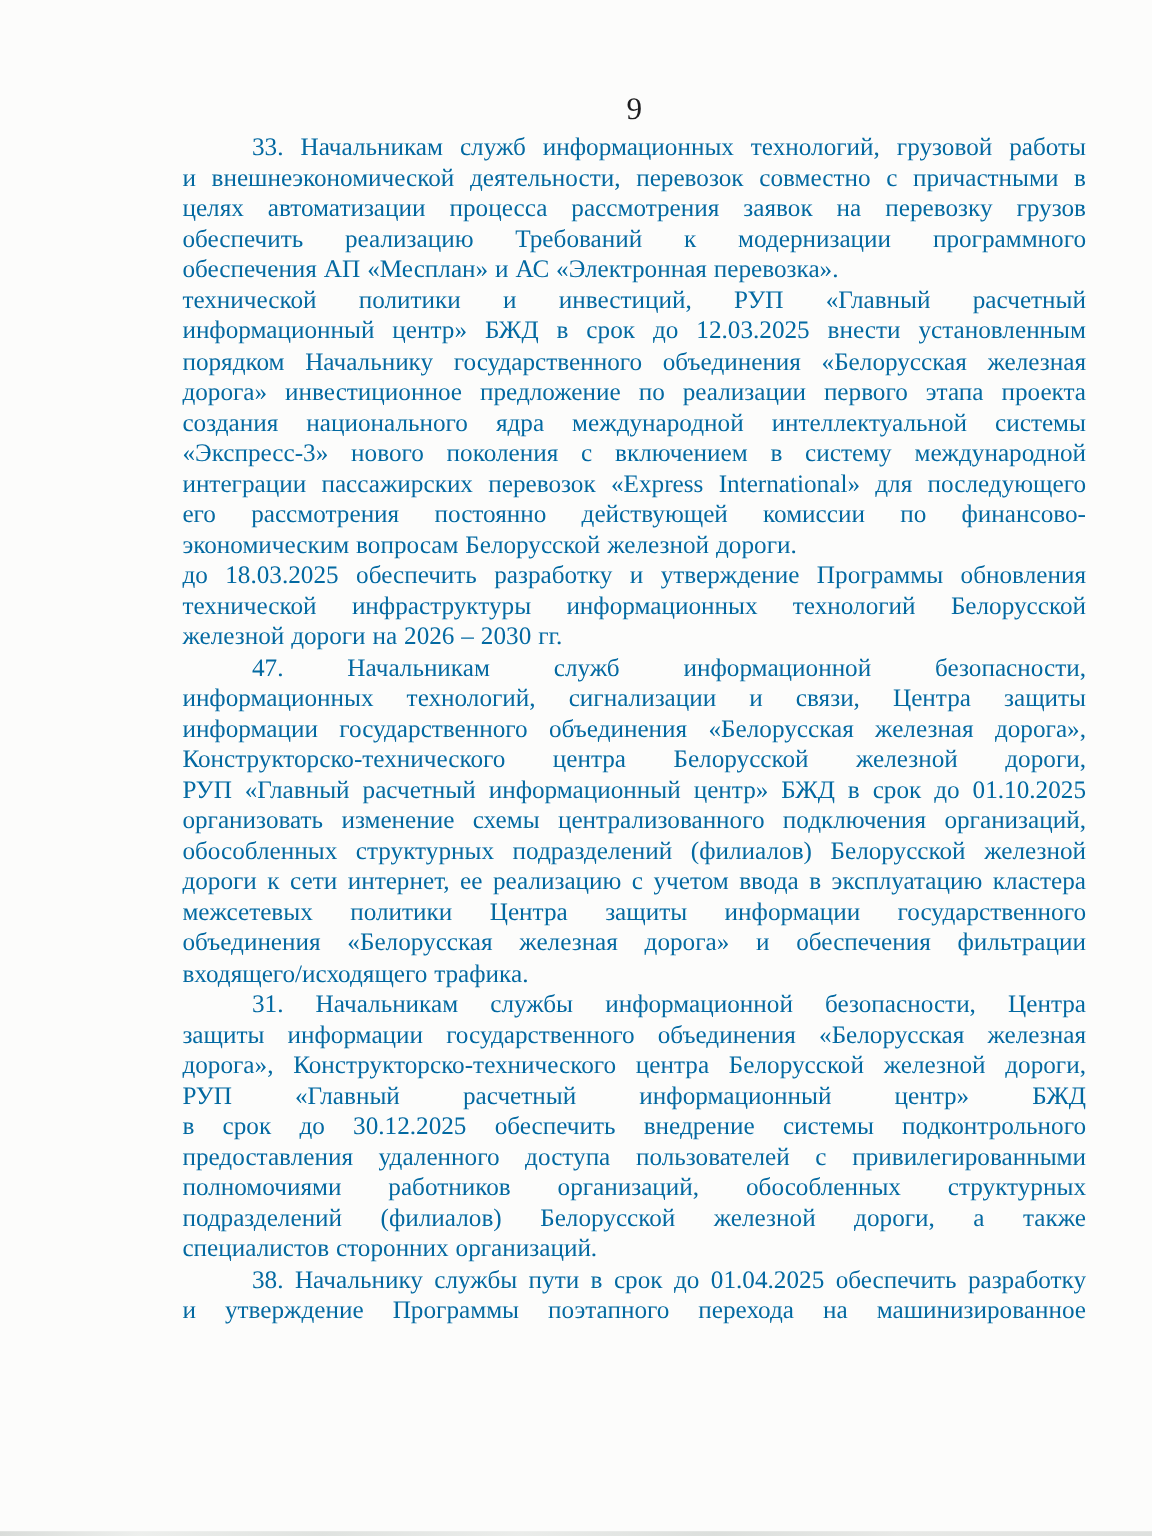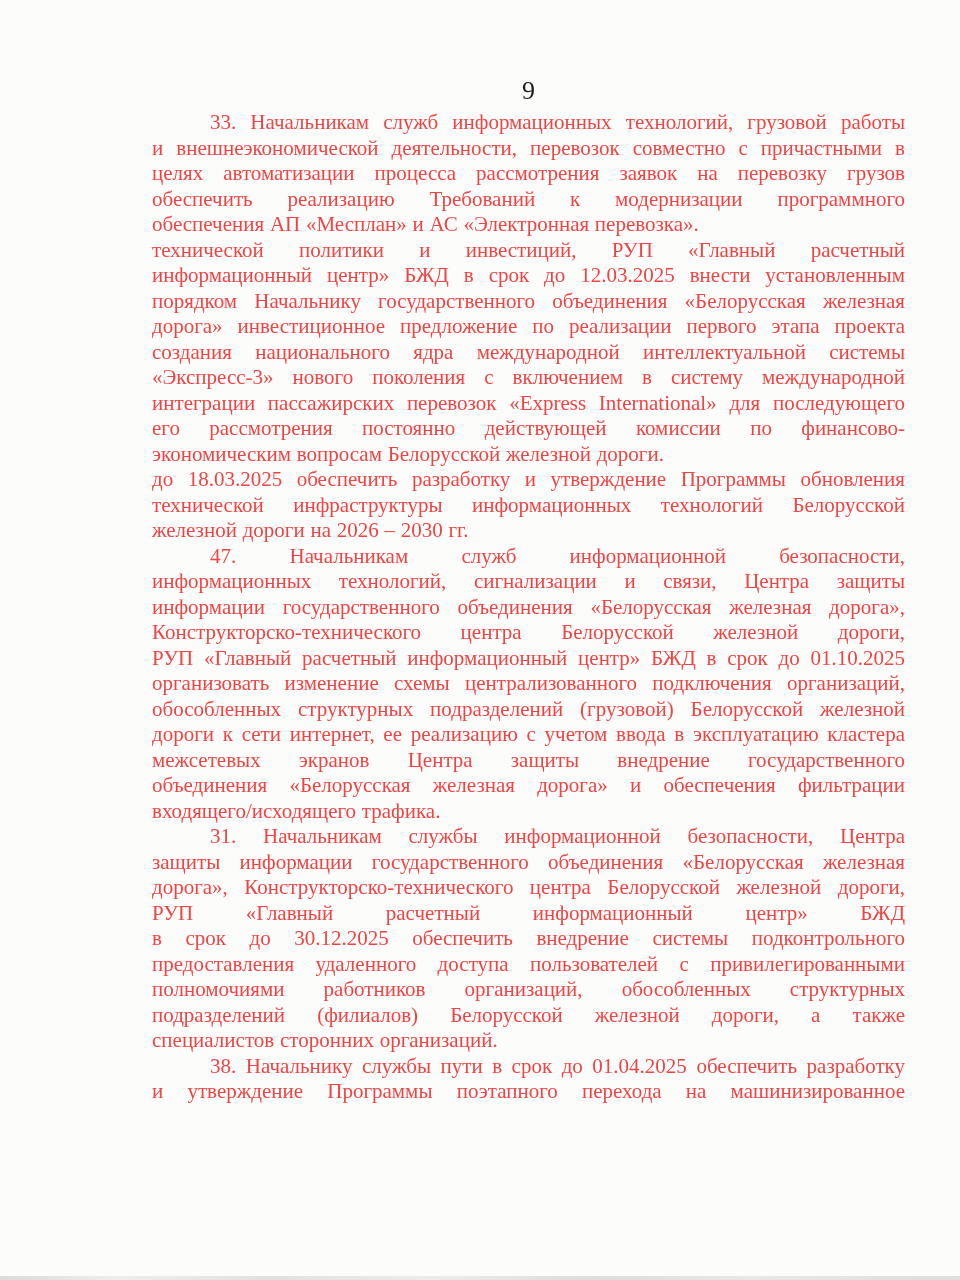--- a/index.html
+++ b/index.html
@@ -34,7 +34,7 @@
     left: 152px;
     top: 110px;
     width: 753px;
-    color: #ef4444;
+    color: #0369a1;
     font-size: 21px;
     line-height: 25.5px;
   }

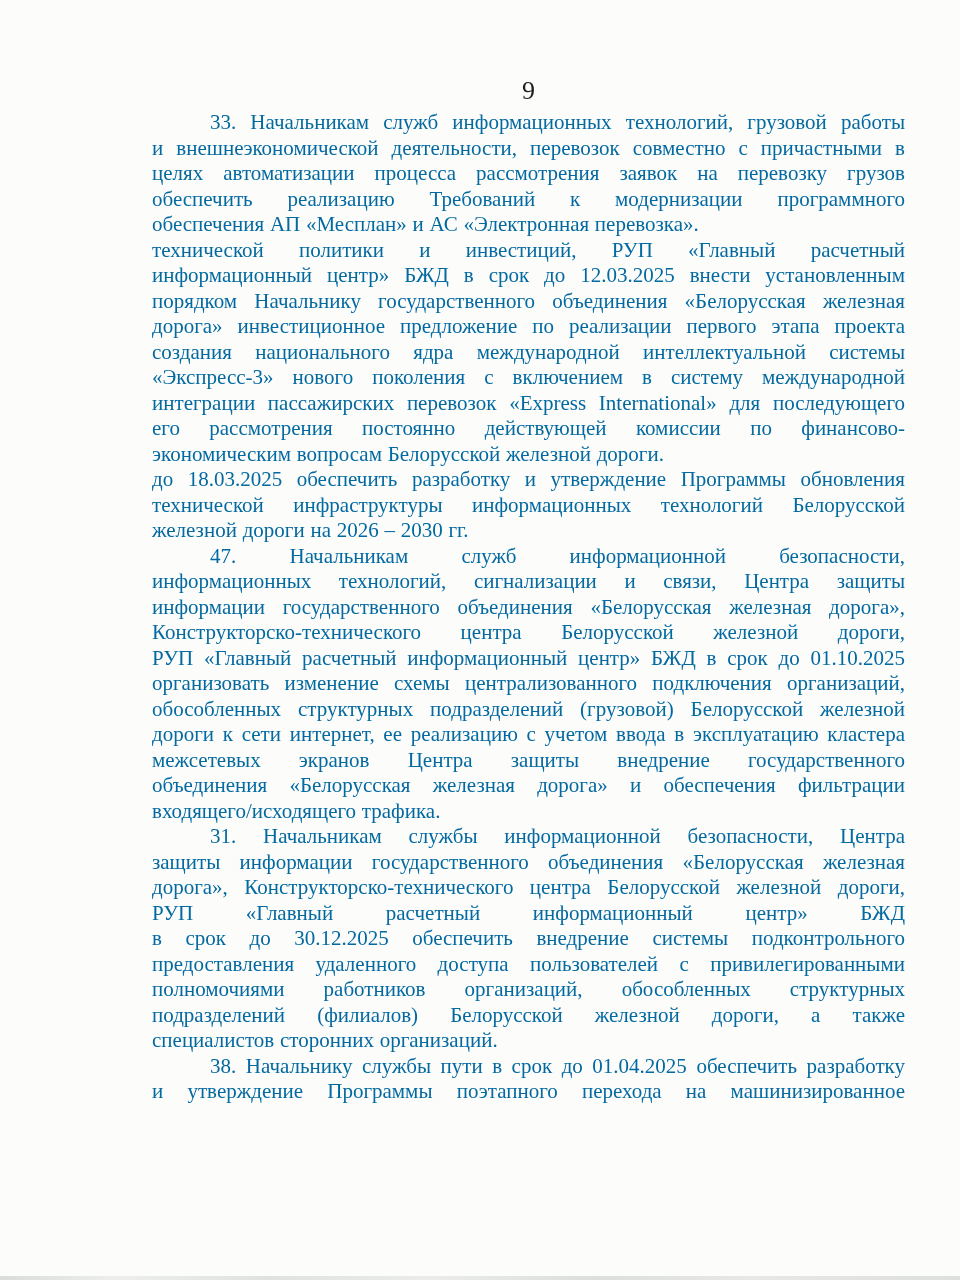--- a/index.html
+++ b/index.html
@@ -93,7 +93,7 @@
       <div class="line">Конструкторско-технического центра Белорусской железной дороги,</div>
       <div class="line">РУП «Главный расчетный информационный центр» БЖД в срок до 01.10.2025</div>
       <div class="line">организовать изменение схемы централизованного подключения организаций,</div>
-      <div class="line">обособленных структурных подразделений (грузовой) Белорусской железной</div>
+      <div class="line">обособленных структурных подразделений (филиалов) Белорусской железной</div>
       <div class="line">дороги к сети интернет, ее реализацию с учетом ввода в эксплуатацию кластера</div>
       <div class="line">межсетевых экранов Центра защиты внедрение государственного</div>
       <div class="line">объединения «Белорусская железная дорога» и обеспечения фильтрации</div>

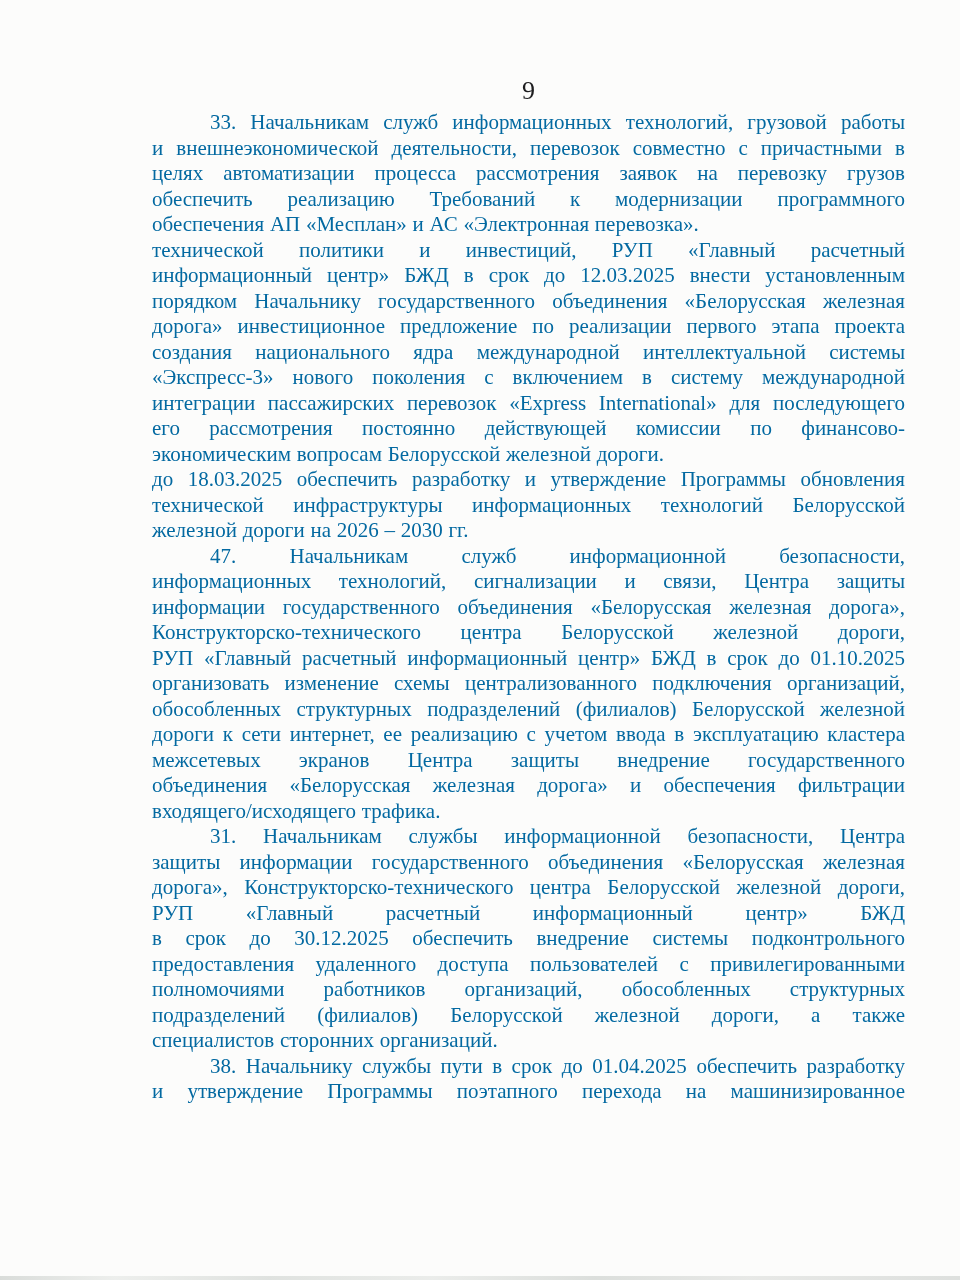--- a/index.html
+++ b/index.html
@@ -95,7 +95,7 @@
       <div class="line">организовать изменение схемы централизованного подключения организаций,</div>
       <div class="line">обособленных структурных подразделений (филиалов) Белорусской железной</div>
       <div class="line">дороги к сети интернет, ее реализацию с учетом ввода в эксплуатацию кластера</div>
-      <div class="line">межсетевых экранов Центра защиты внедрение государственного</div>
+      <div class="line">межсетевых политики Центра защиты информации государственного</div>
       <div class="line">объединения «Белорусская железная дорога» и обеспечения фильтрации</div>
       <div class="line endline">входящего/исходящего трафика.</div>
       <div class="line indent">31. Начальникам службы информационной безопасности, Центра</div>

